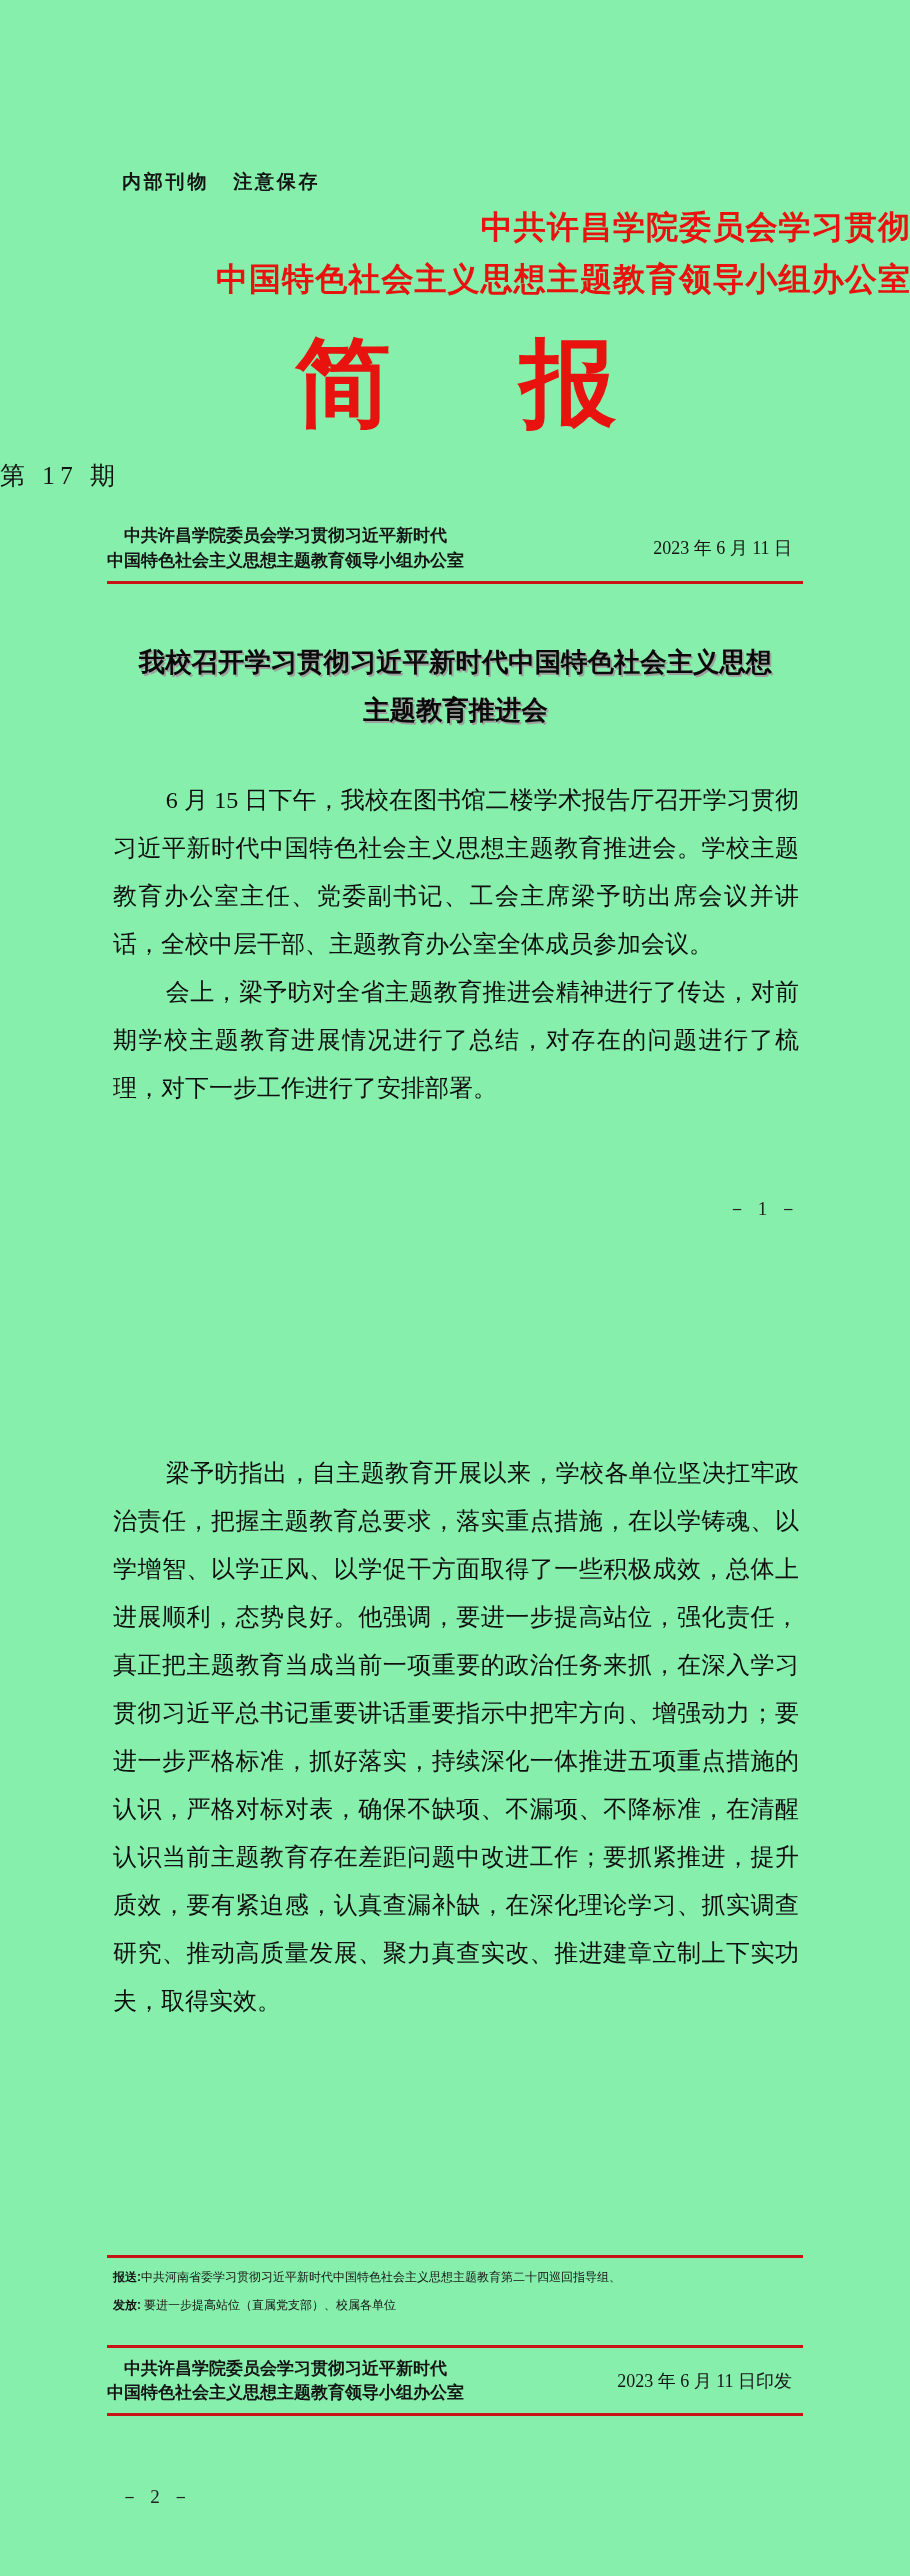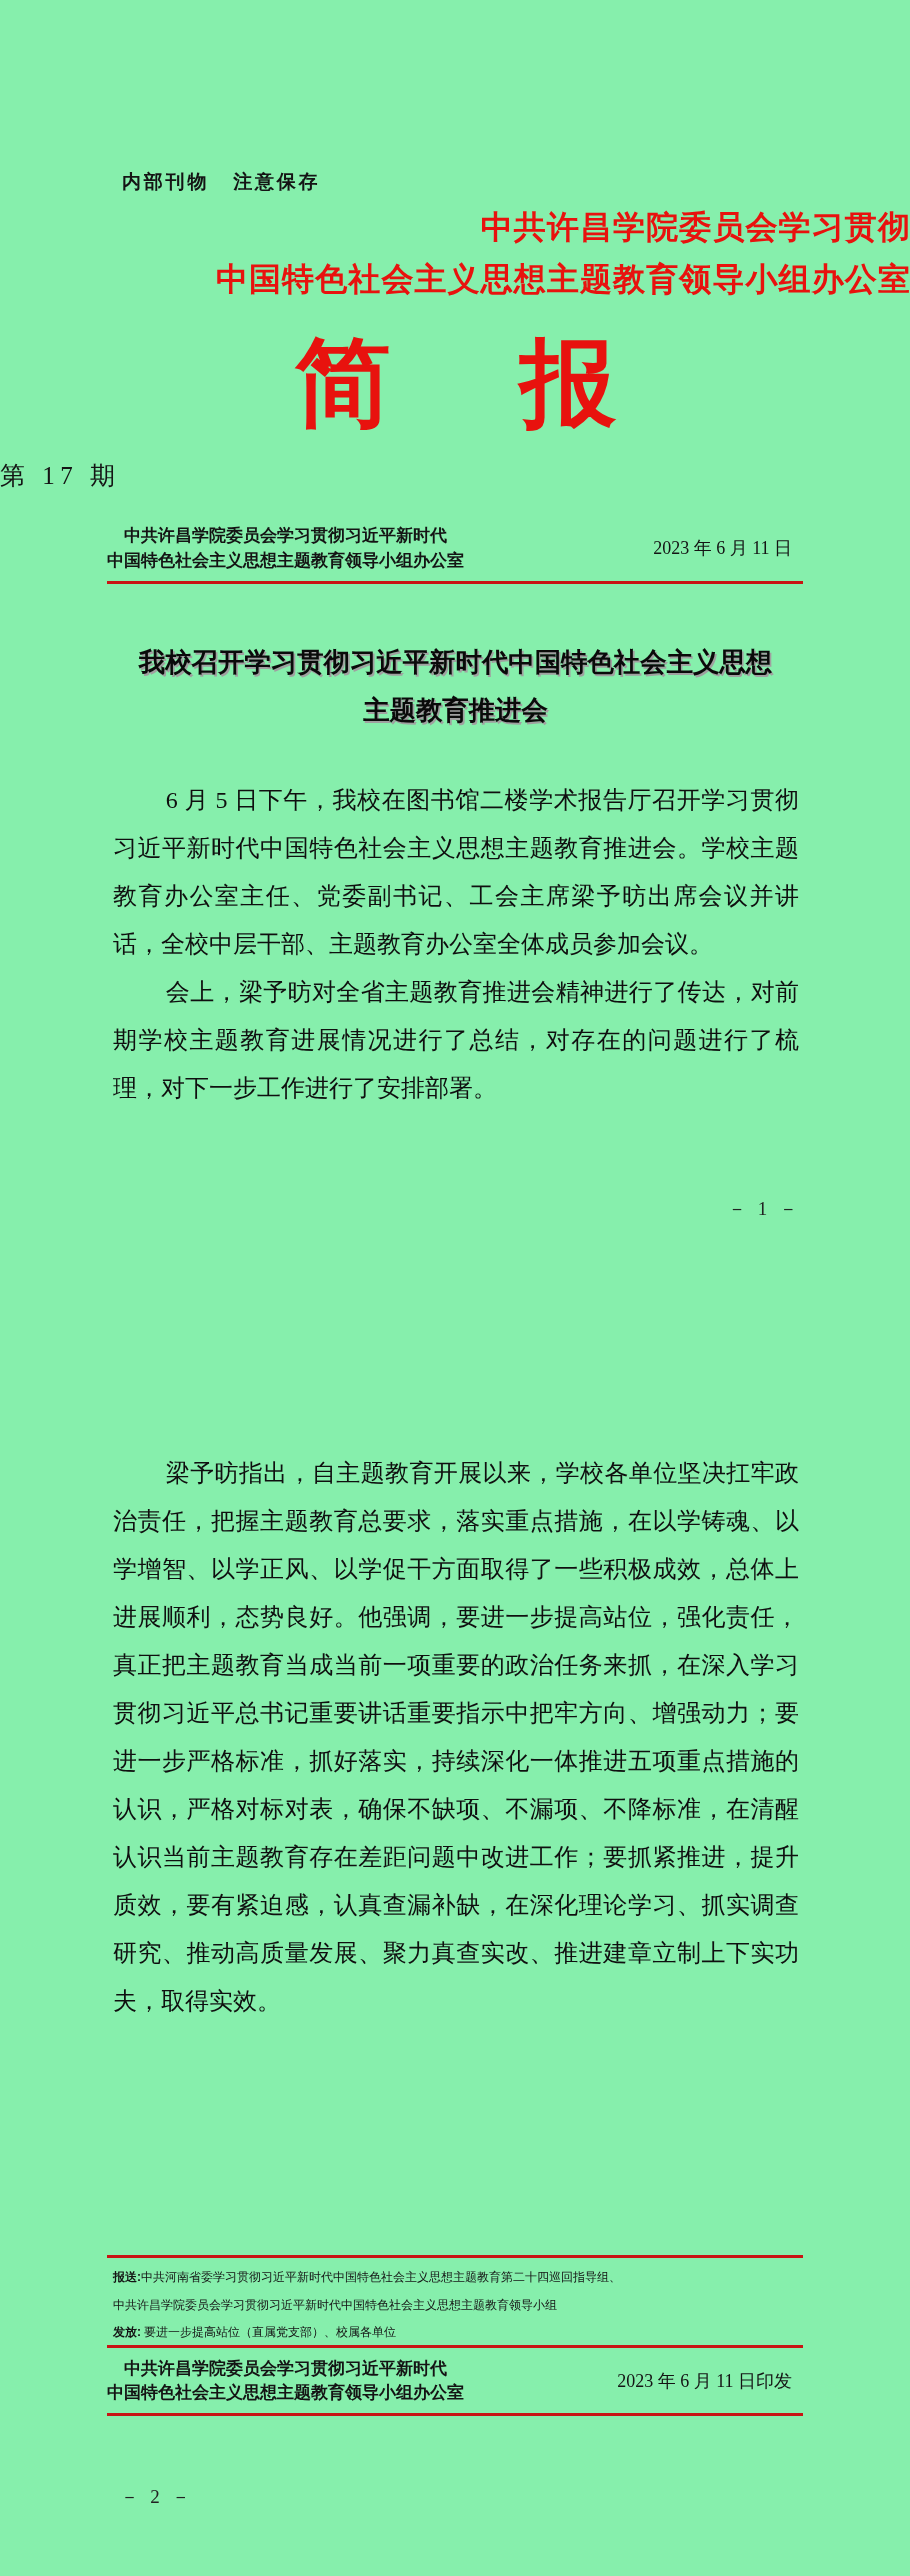--- a/index.html
+++ b/index.html
@@ -173,7 +173,7 @@
   </div>
 
   <div class="abs body-text body-1">
-    <p>6 月 5 日下午，我校在图书馆二楼学术报告厅召开学习贯彻习近平新时代中国特色社会主义思想主题教育推进会。学校主题教育办公室主任、党委副书记、工会主席梁予昉出席会议并讲话，全校中层干部、主题教育办公室全体成员参加会议。</p>
+    <p>6 月 15 日下午，我校在图书馆二楼学术报告厅召开学习贯彻习近平新时代中国特色社会主义思想主题教育推进会。学校主题教育办公室主任、党委副书记、工会主席梁予昉出席会议并讲话，全校中层干部、主题教育办公室全体成员参加会议。</p>
     <p>会上，梁予昉对全省主题教育推进会精神进行了传达，对前期学校主题教育进展情况进行了总结，对存在的问题进行了梳理，对下一步工作进行了安排部署。</p>
   </div>
 

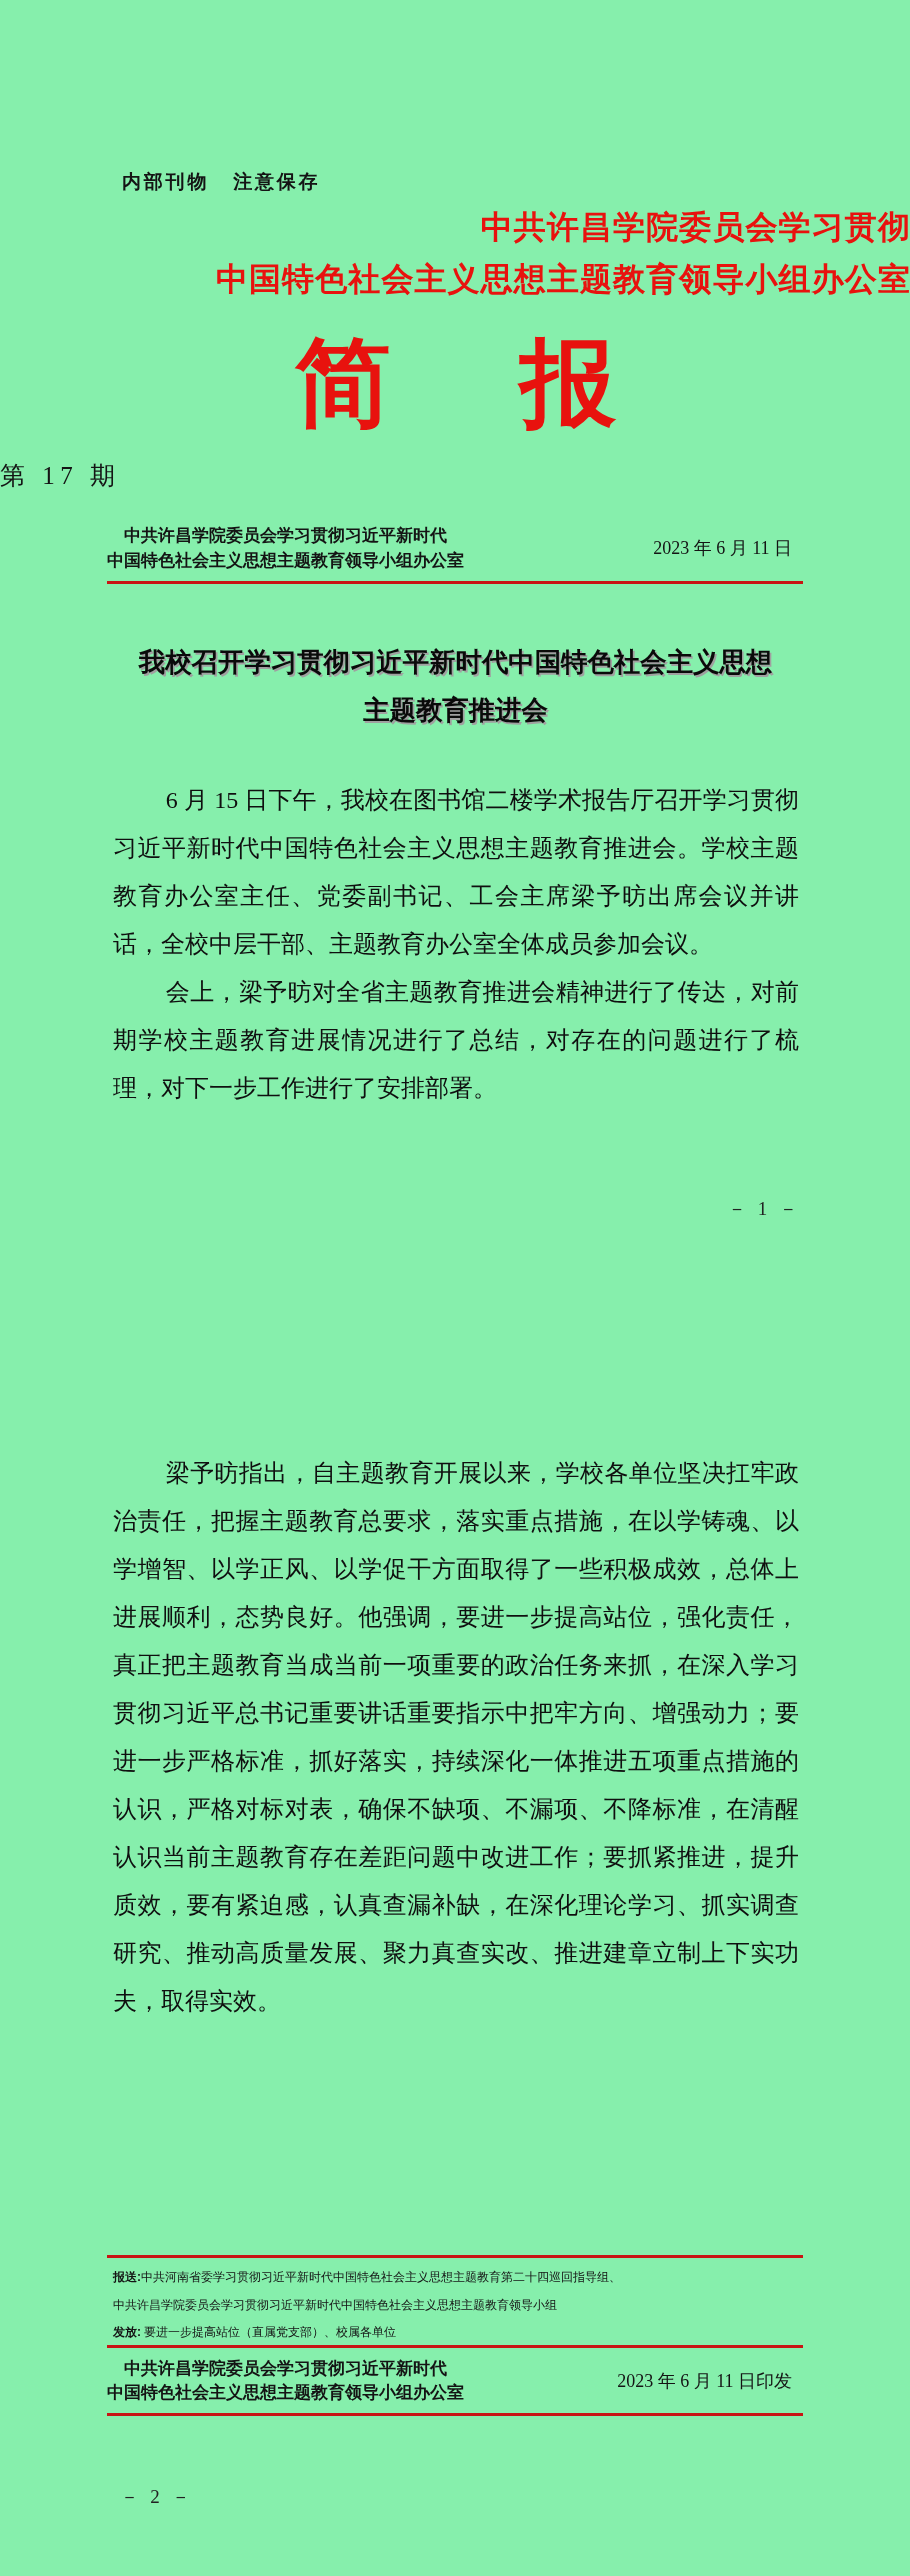--- a/index.html
+++ b/index.html
@@ -187,7 +187,6 @@
 
   <div class="abs footer-report">
     <div><span class="label">报送:</span><span>中共河南省委学习贯彻习近平新时代中国特色社会主义思想主题教育第二十四巡回指导组、</span></div>
-    <div>中共许昌学院委员会学习贯彻习近平新时代中国特色社会主义思想主题教育领导小组</div>
     <div><span class="label">发放:</span> <span>要进一步提高站位（直属党支部）、校属各单位</span></div>
   </div>
 

